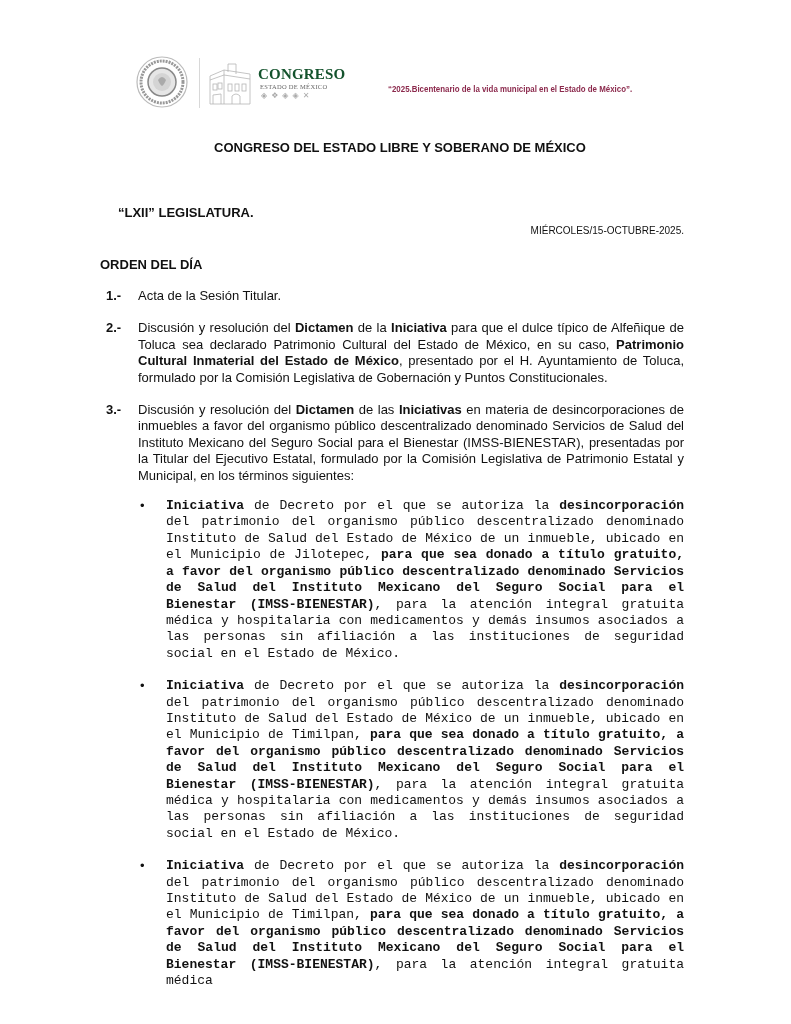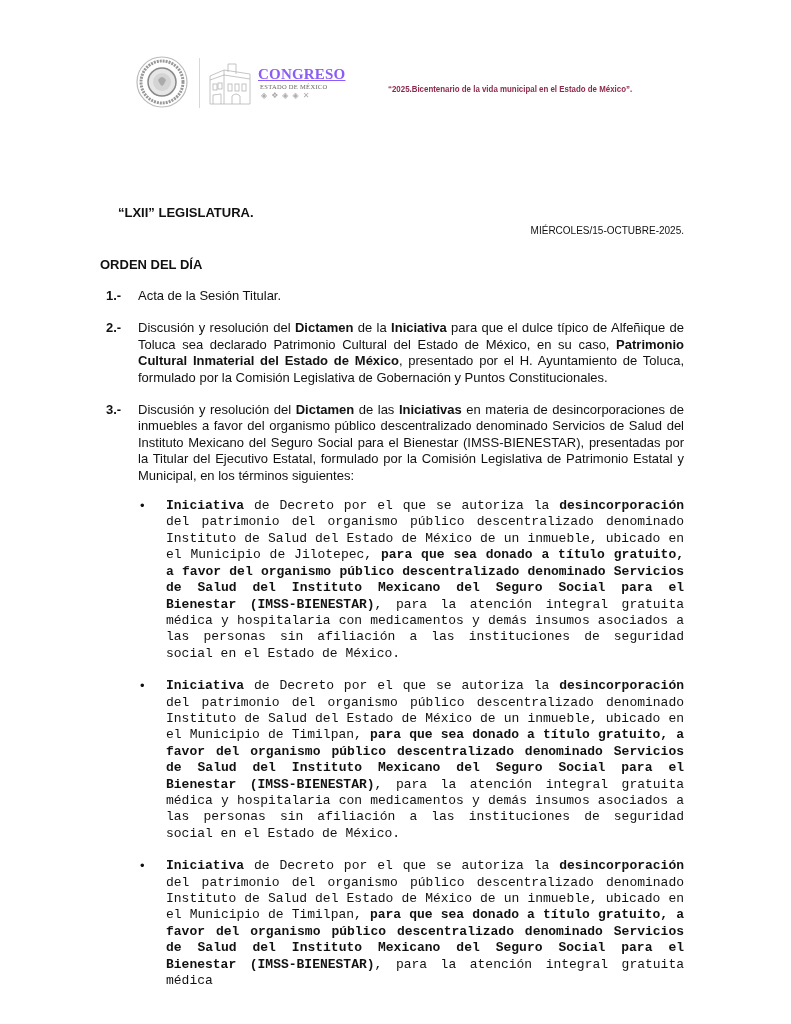--- a/index.html
+++ b/index.html
@@ -10,7 +10,7 @@
   .vsep { position: absolute; left: 199px; top: 58px; width: 1px; height: 50px; background: #d8d8d8; }
   .building { position: absolute; left: 206px; top: 60px; width: 48px; height: 48px; }
   .brand { position: absolute; left: 258px; top: 66px; }
-  .brand-name { font-family: "Liberation Serif", serif; font-weight: bold; font-size: 15px; color: #8b5cf6; letter-spacing: 0.2px; line-height: 16px; text-decoration: underline; }
+  .brand-name { font-family: "Liberation Serif", serif; font-weight: bold; font-size: 15px; color: #14532d; letter-spacing: 0.2px; line-height: 16px; }
   .brand-sub { font-family: "Liberation Serif", serif; font-size: 6.5px; color: #666; letter-spacing: 0.3px; margin-left: 2px; line-height: 9px; }
   .brand-icons { margin-left: 3px; display: flex; gap: 4px; font-size: 8px; color: #aaa; line-height: 10px; }
   .motto { position: absolute; left: 388px; top: 84px; font-size: 9.2px; font-weight: bold; color: #8c2a4d; transform: scaleX(0.86); transform-origin: left; white-space: nowrap; }

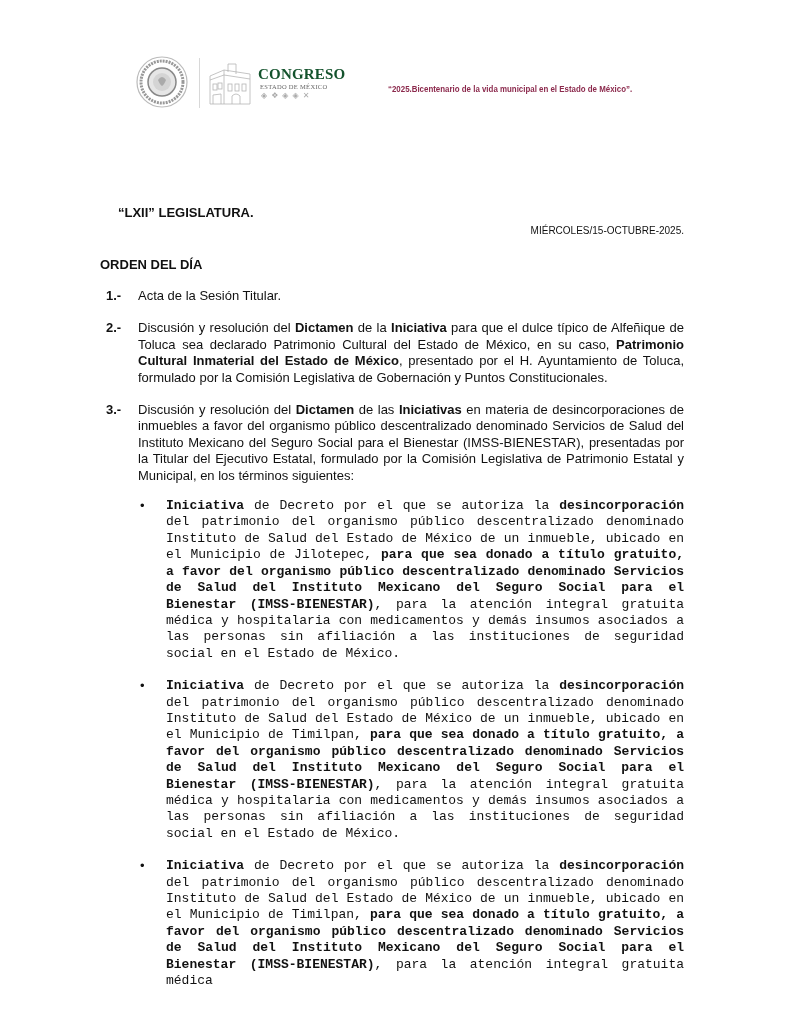--- a/index.html
+++ b/index.html
@@ -73,6 +73,7 @@
 </div>
 
 <div class="title-block">
+  <div>CONGRESO DEL ESTADO LIBRE Y SOBERANO DE MÉXICO</div>
 </div>
 
 <div class="legis">“LXII” LEGISLATURA.</div>

